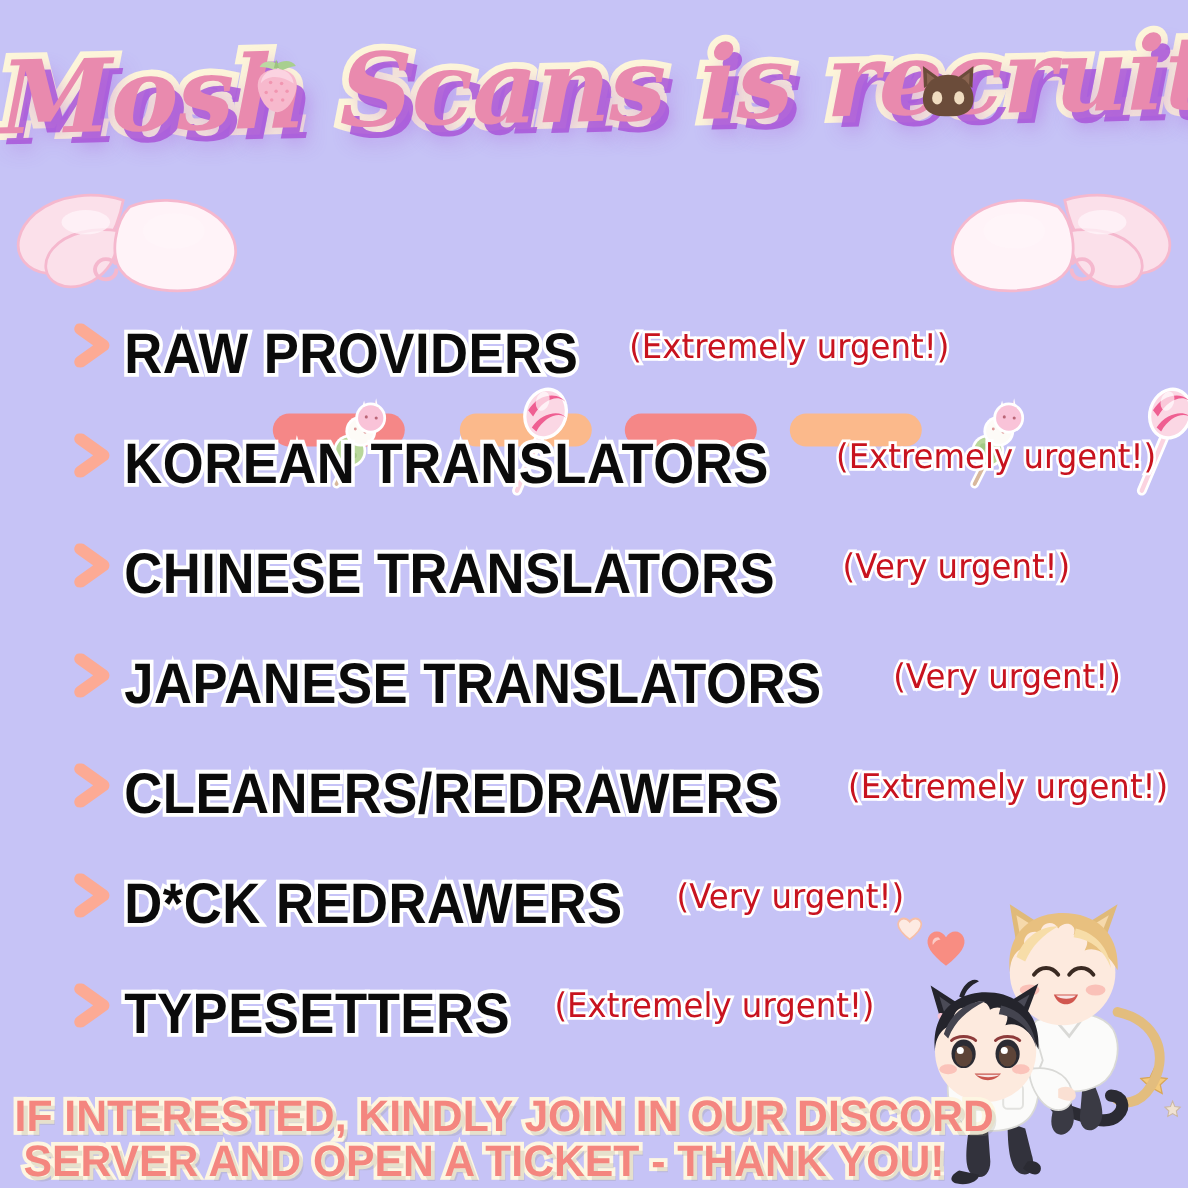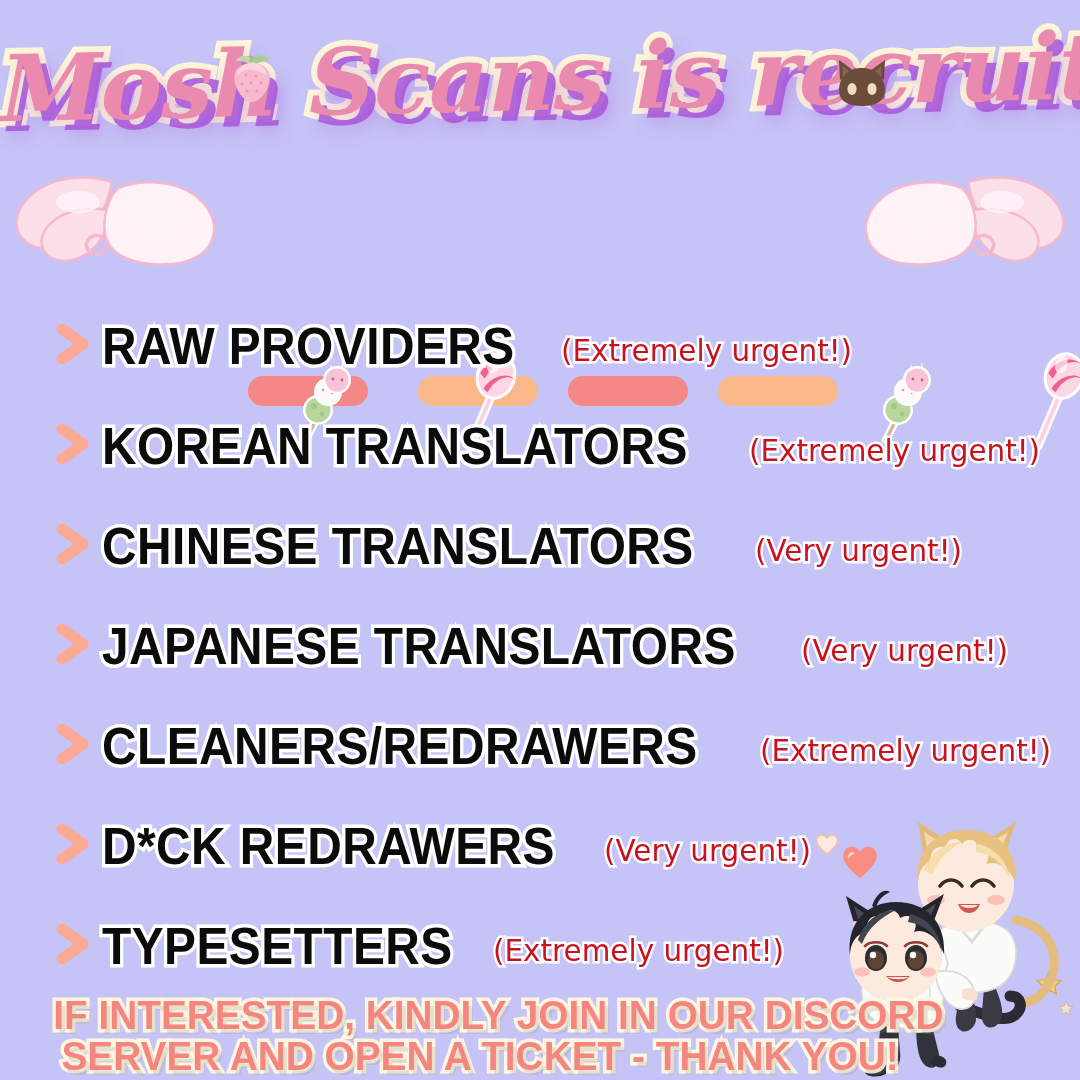--- a/index.html
+++ b/index.html
@@ -50,7 +50,7 @@
   #list{ position:absolute; left:0; top:296px; width:1080px; }
   .row{
     position:relative; height:100px;
-    display:flex; align-items:center;
+    display:flex; margin-left:11px;
   }
   .bullet{
     width:34px; height:40px; margin-left:56px; margin-right:12px;

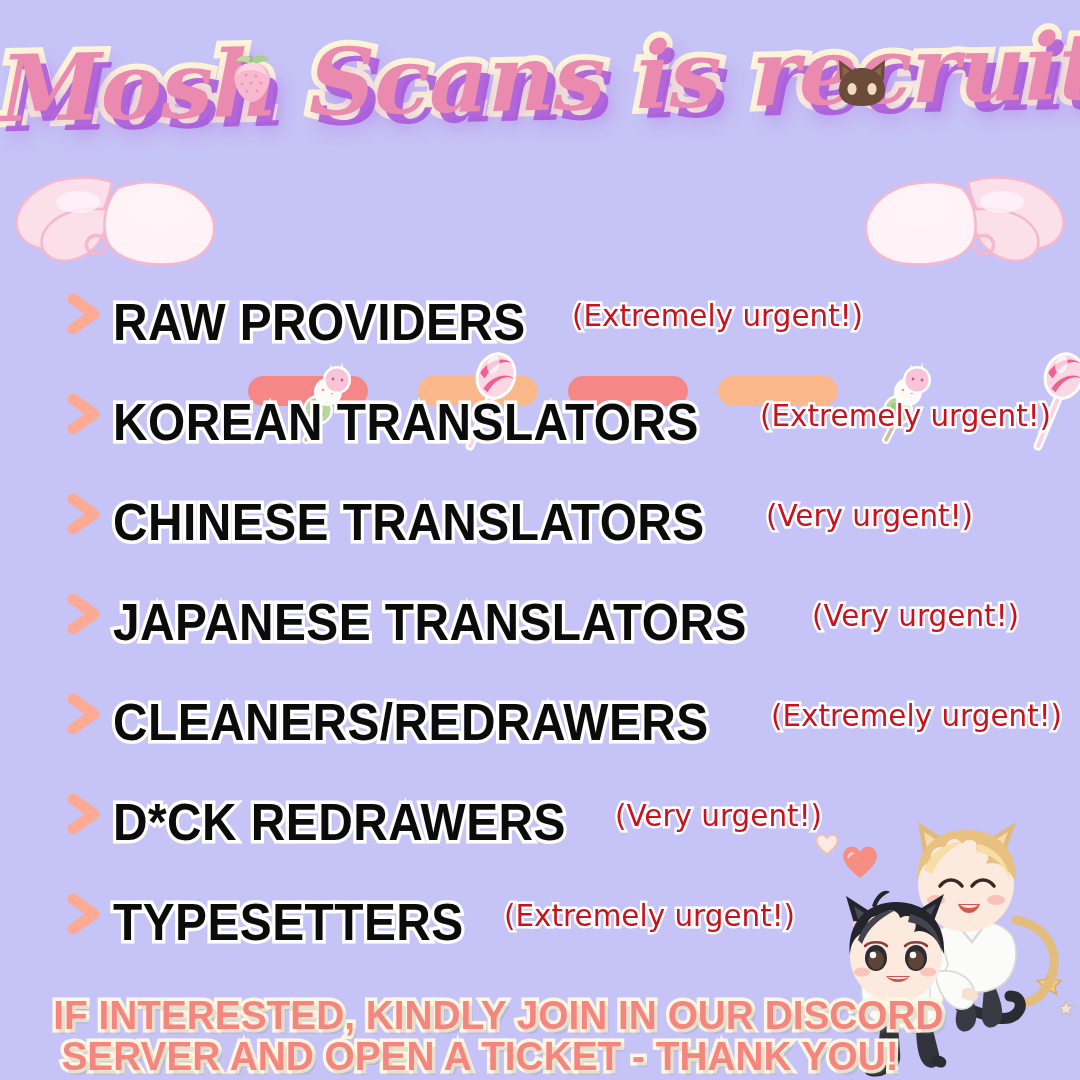--- a/index.html
+++ b/index.html
@@ -87,7 +87,6 @@
   #footer{
     position:absolute; left:0; top:995px; width:880px;
     text-align:center;
-    margin-left:40px;
   }
   .fline{
     font-family:"Liberation Sans", sans-serif;

